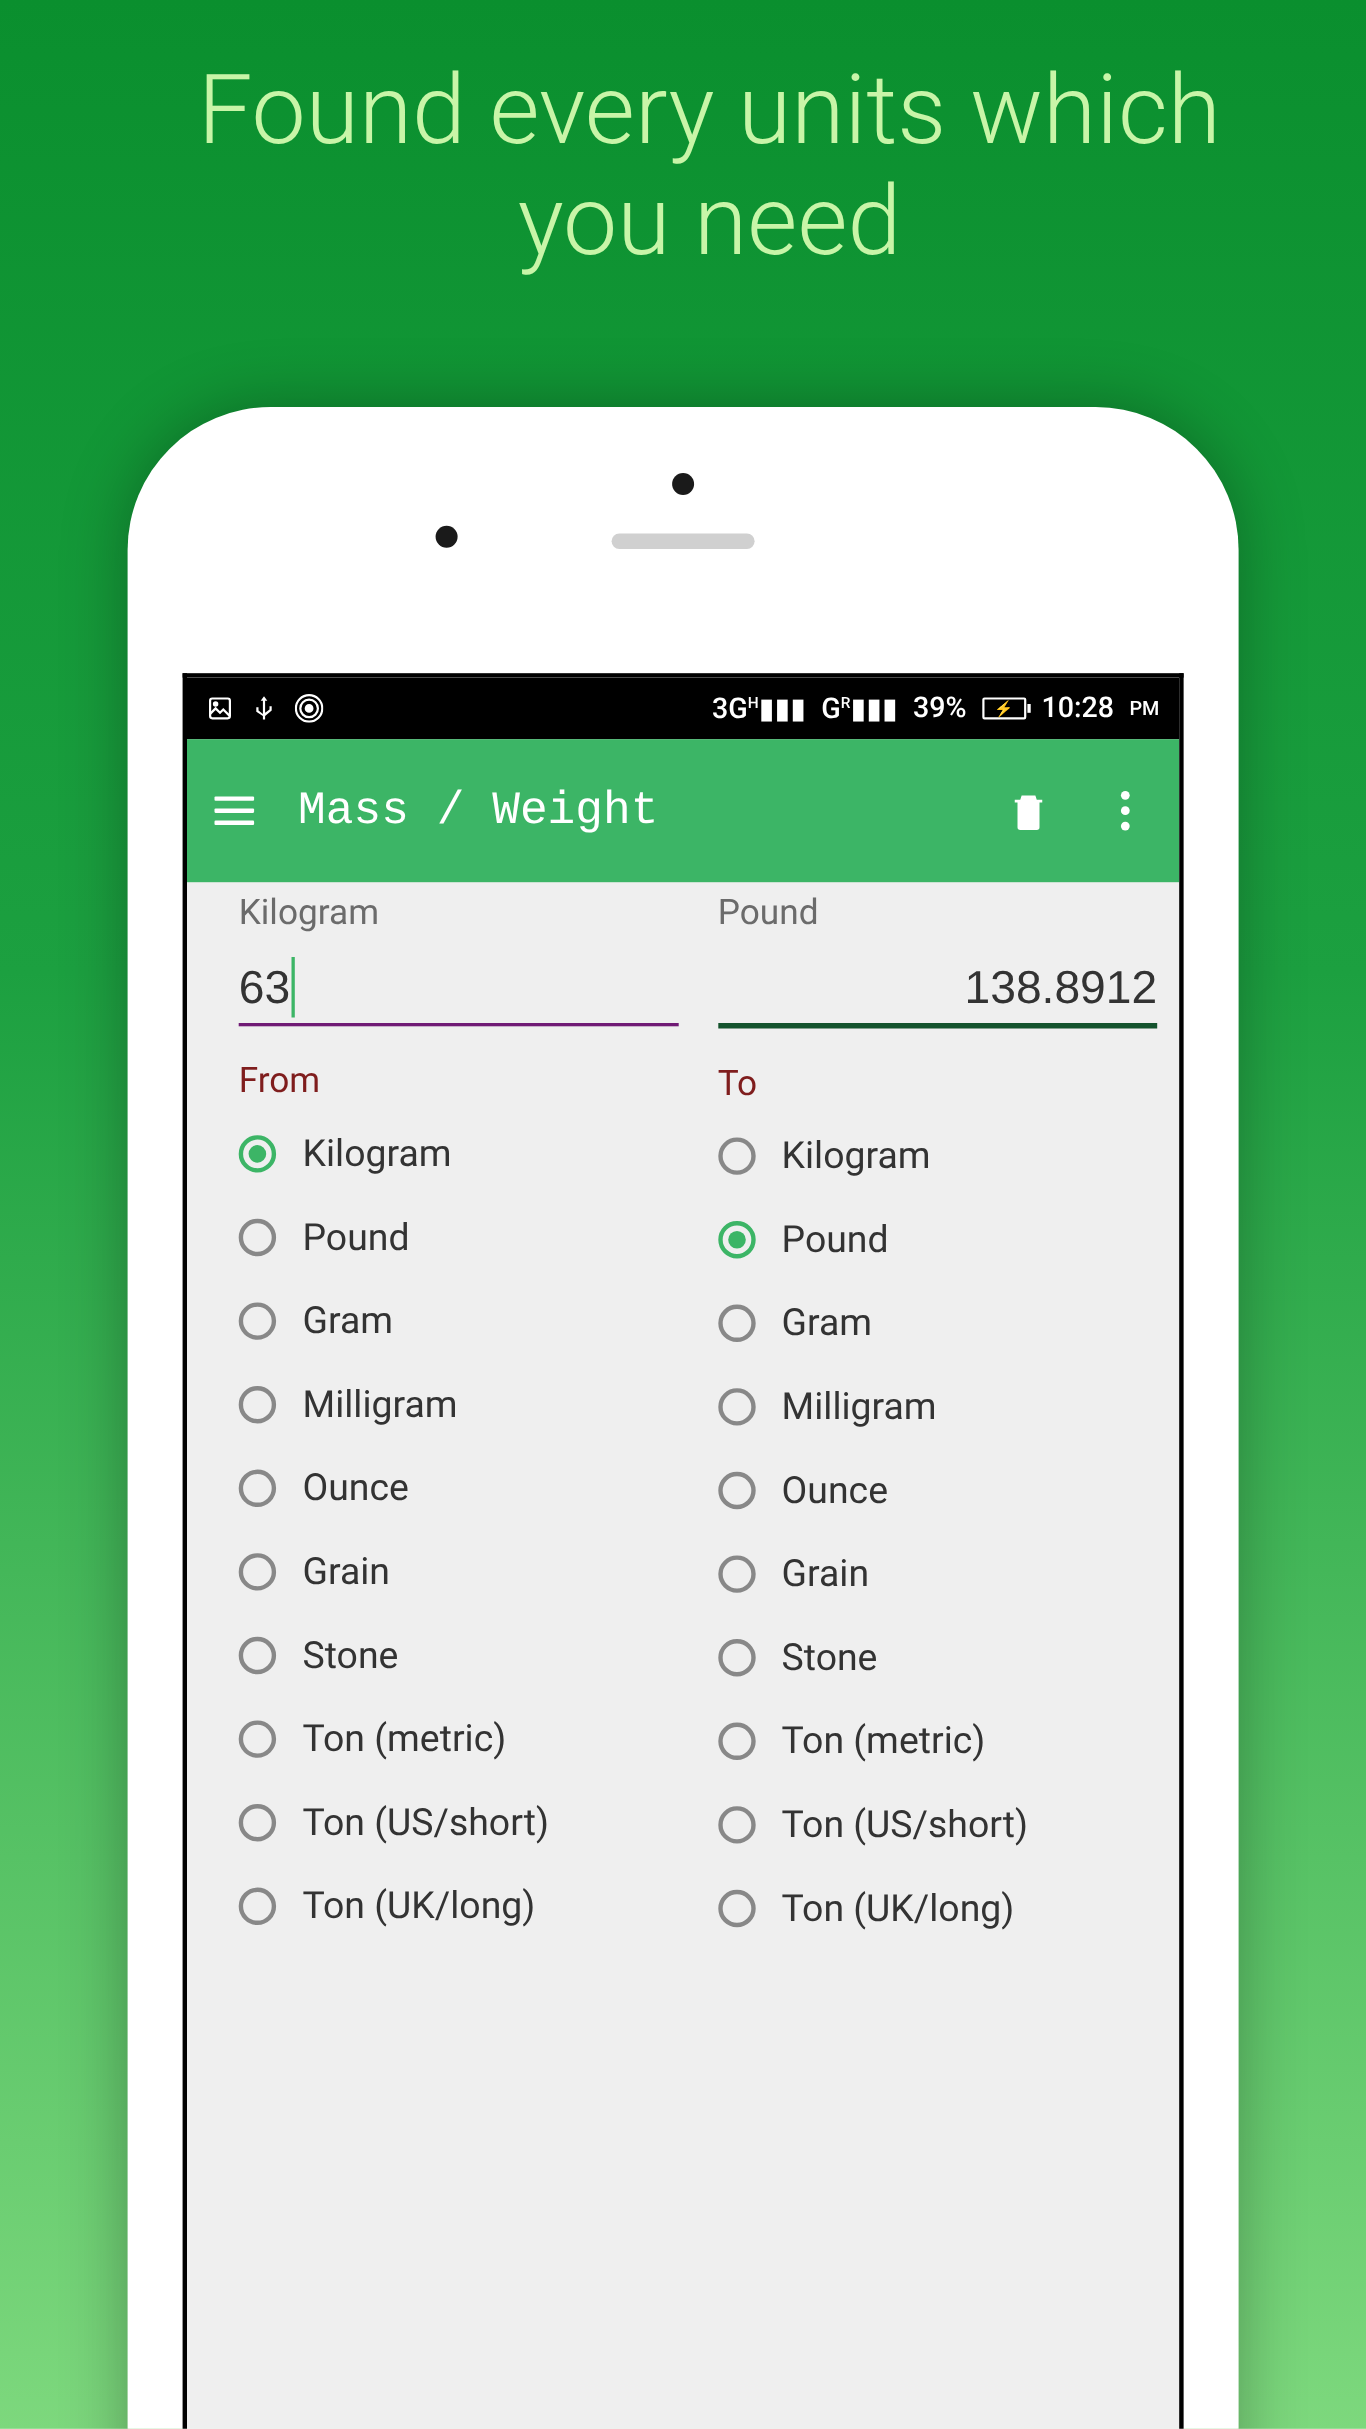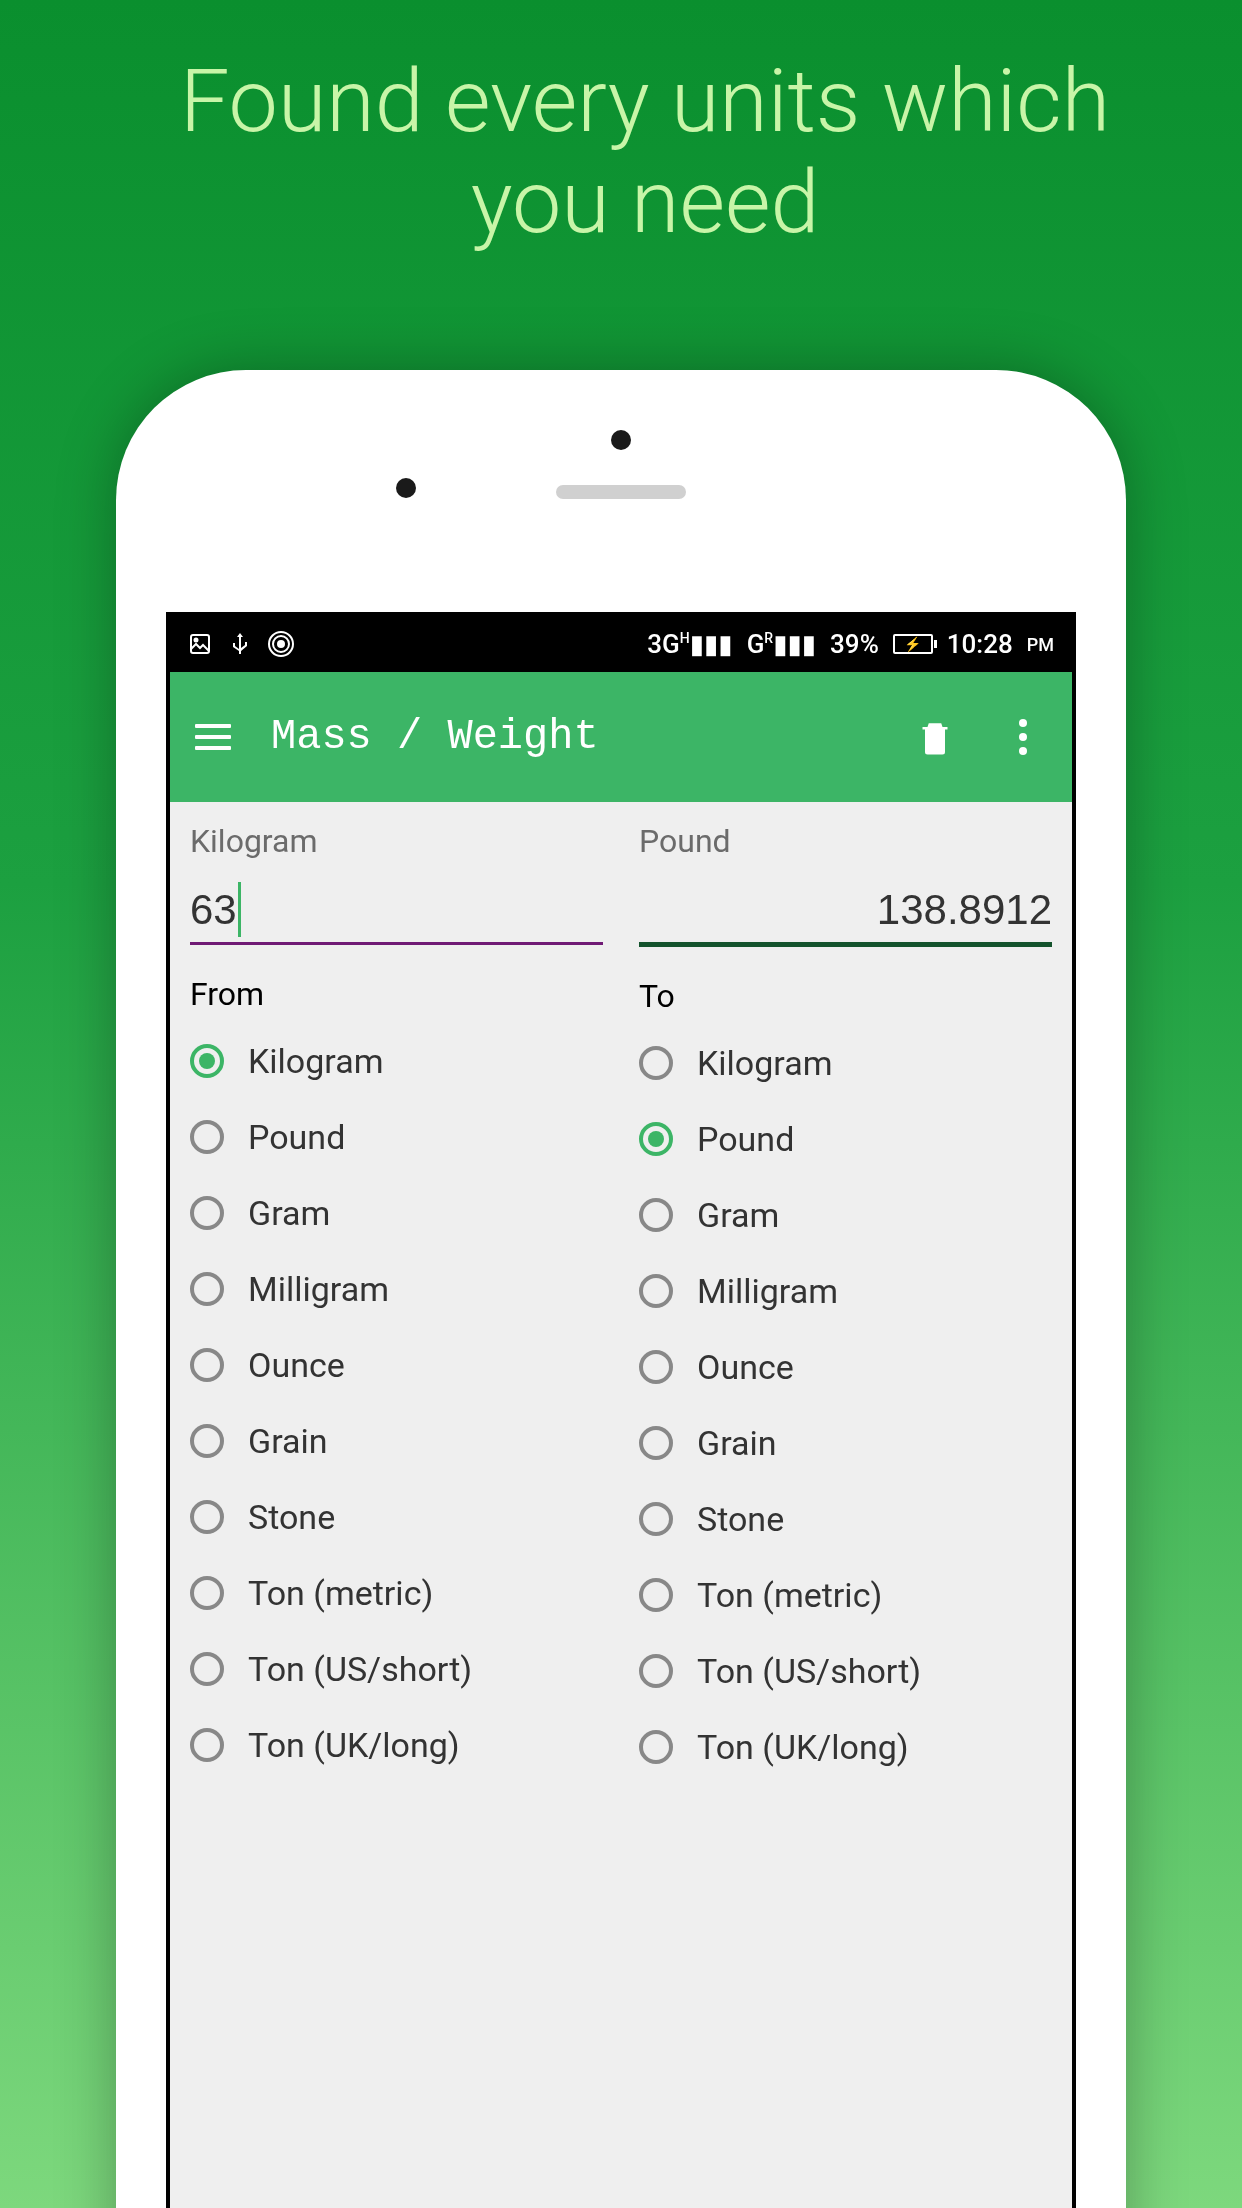--- a/index.html
+++ b/index.html
@@ -147,9 +147,10 @@
   border-radius: 50%;
 }
 .content {
-  padding: 20px 20px 0;
+  padding: 8px 20px 0;
   display: flex;
   gap: 36px;
+  margin-left: 27px;
 }
 .column {
   flex: 1;

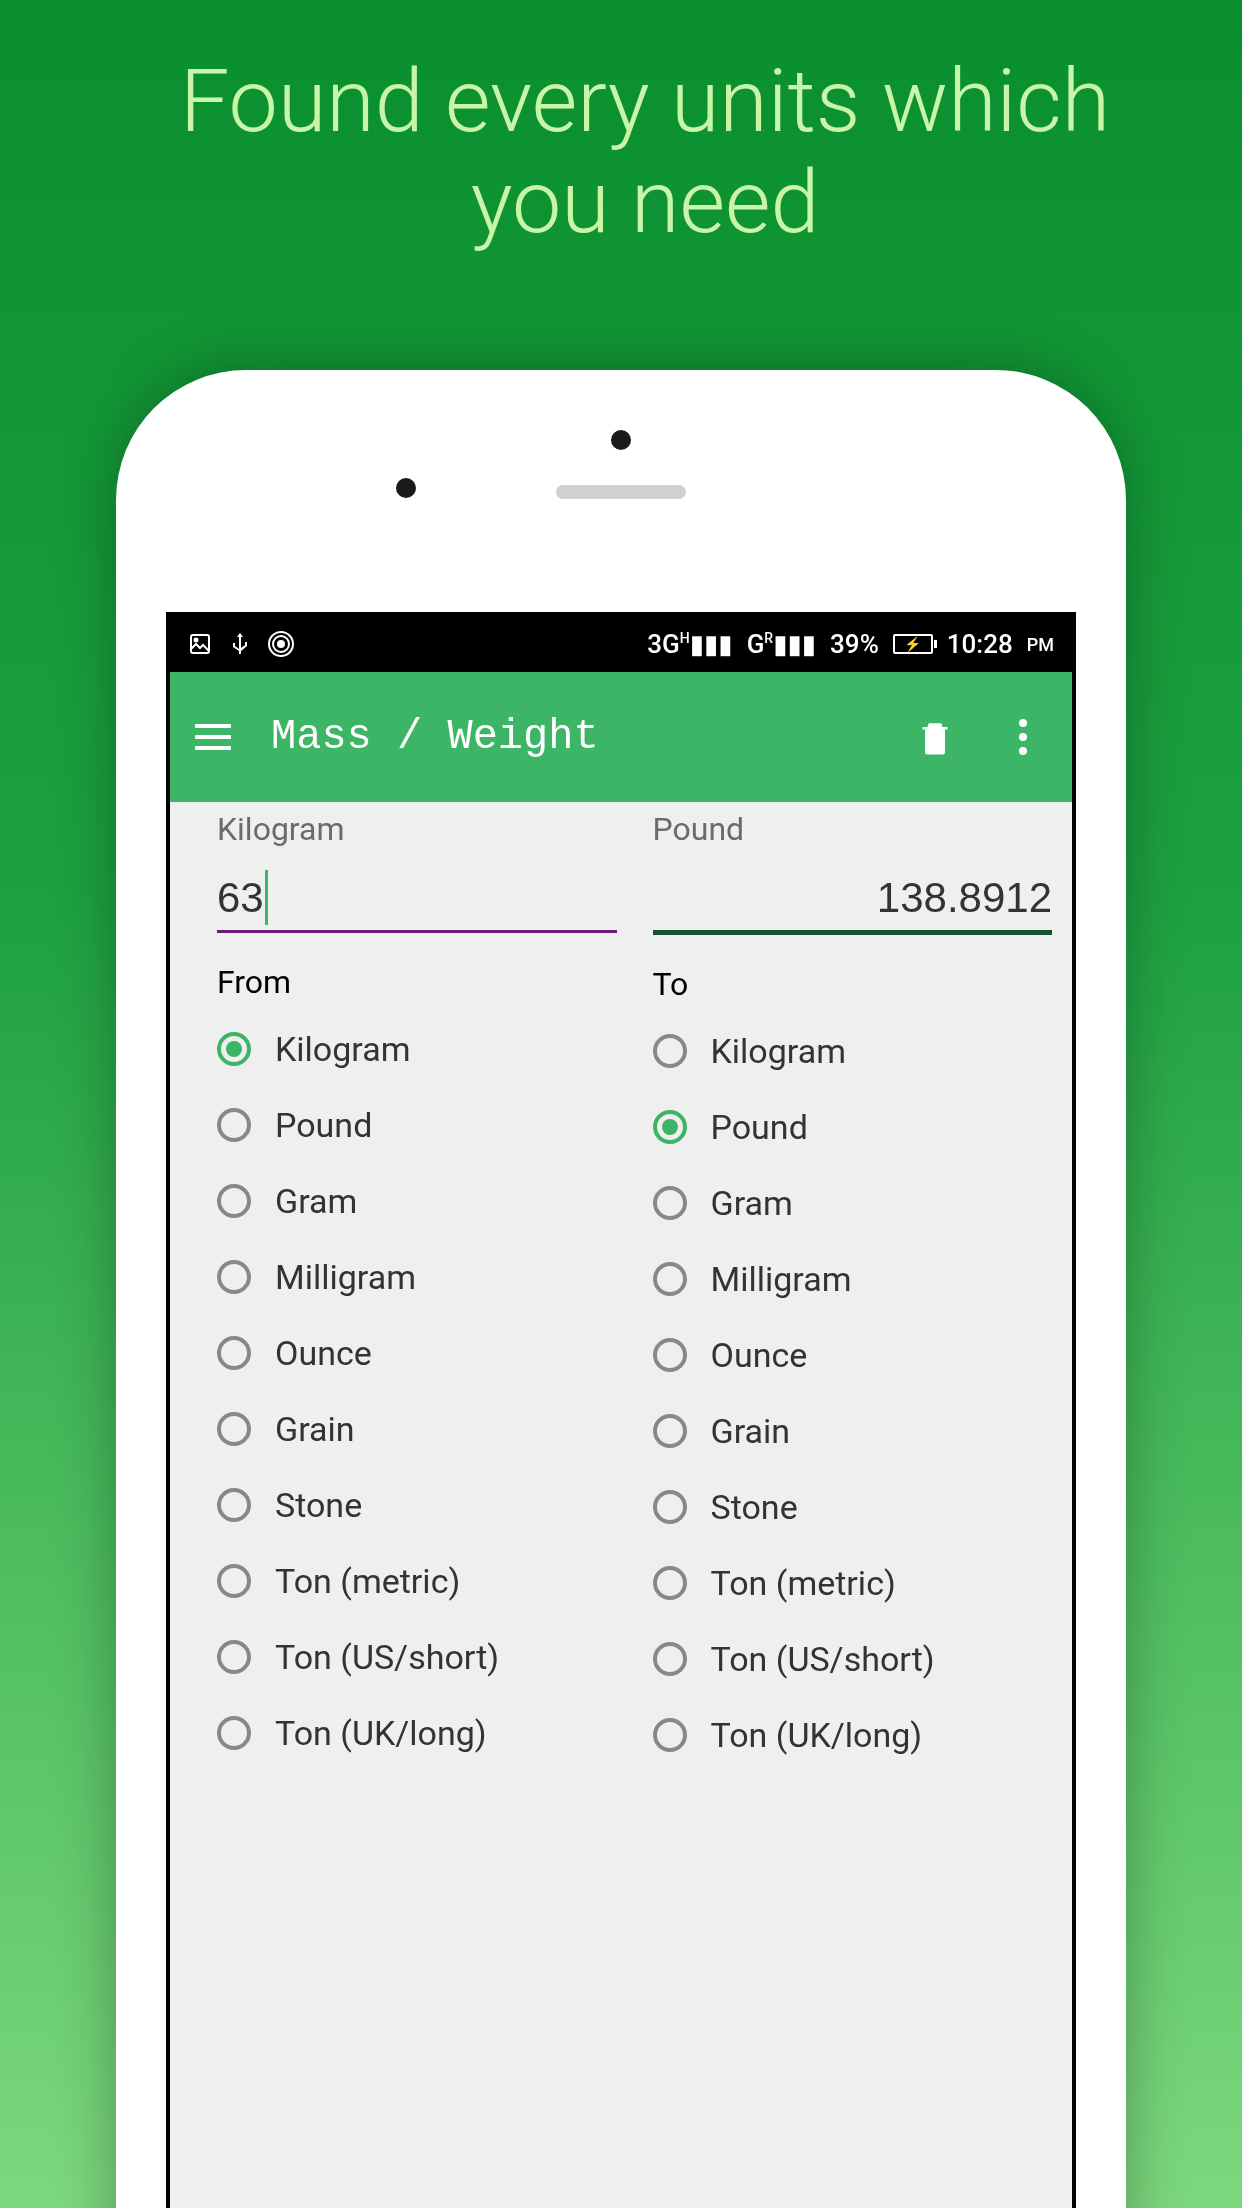--- a/index.html
+++ b/index.html
@@ -189,7 +189,7 @@
 }
 .section-label {
   font-size: 32px;
-  color: #000000;
+  color: #7f1d1d;
   margin-bottom: 28px;
 }
 .radio-list {

